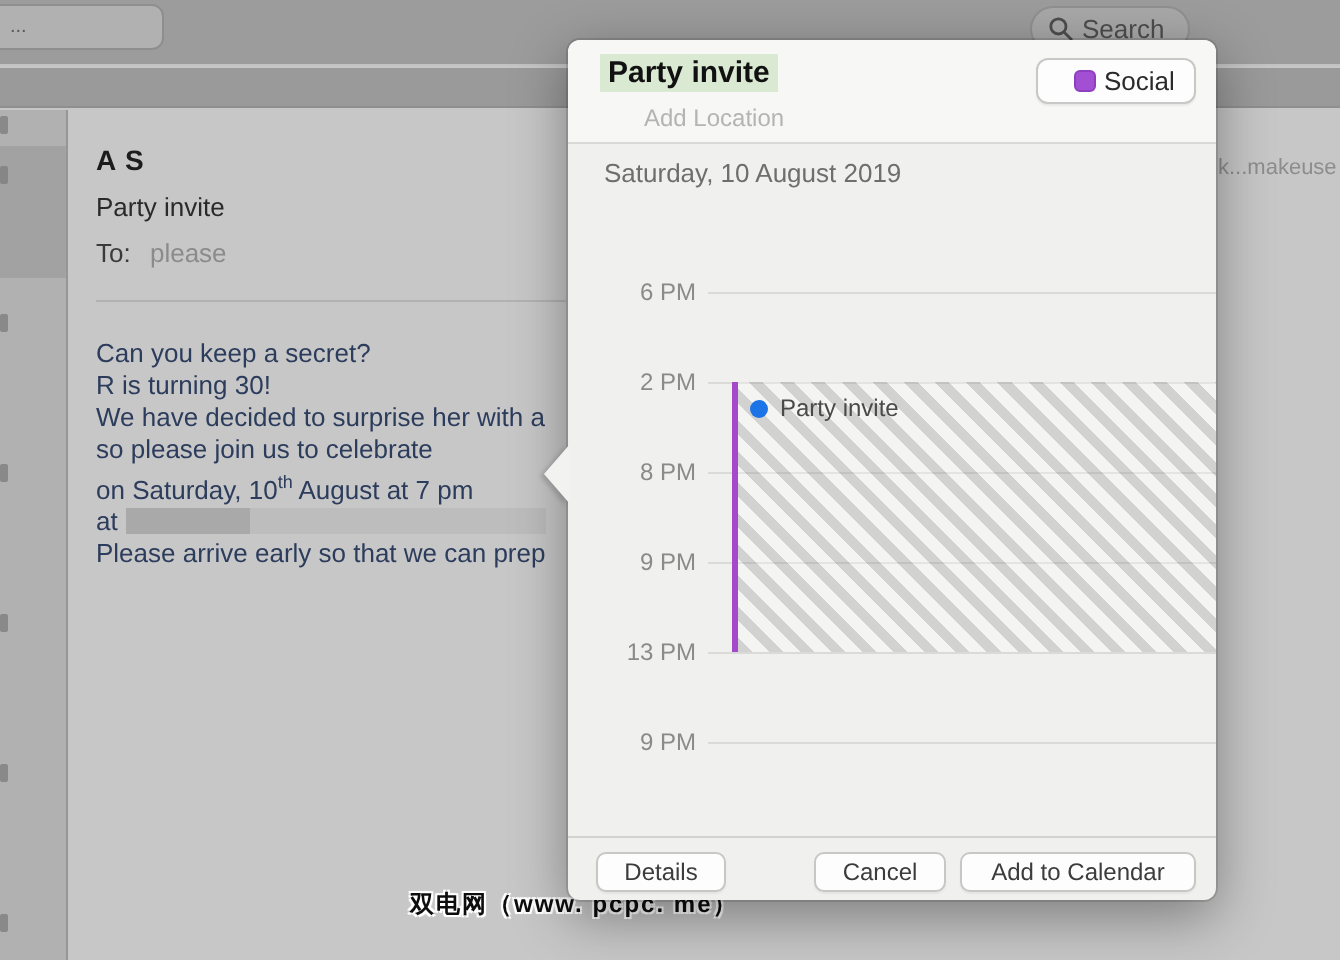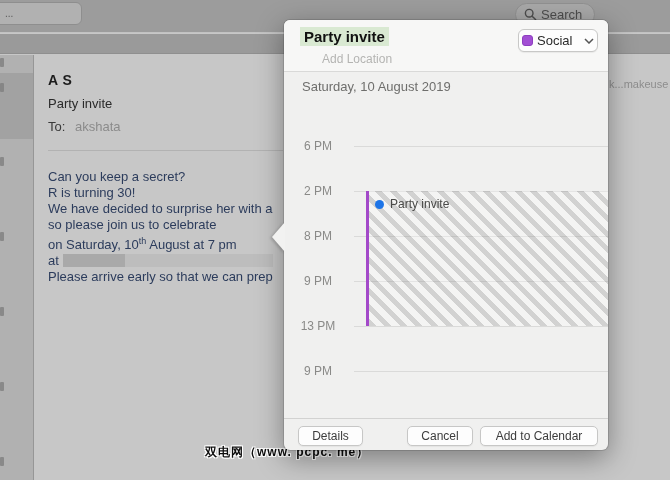--- a/index.html
+++ b/index.html
@@ -44,7 +44,7 @@
   .pop-head { position:absolute; left:0; top:0; width:100%; height:52px; background:#f7f7f6; border-radius:6px 6px 0 0; border-bottom:1px solid #d9d9d8; }
   .ev-title { position:absolute; left:16px; top:7px; font-size:15px; font-weight:bold; color:#111; background:#d9e9d2; padding:1px 4px; }
   .ev-location { position:absolute; left:18px; top:32px; font-size:12px; color:#b4b4b2;margin-left:20px; }
-  .cat-select { position:absolute; left:234px; top:9px; width:80px; height:23px; background:#fdfdfd; border:1px solid #c8c8c7; border-radius:6px; display:flex; align-items:center; padding:0 3px; box-shadow:0 1px 1px rgba(0,0,0,.06); }
+  .cat-select { position:absolute; left:234px; top:9px; width:80px; height:23px; background:#fdfdfd; border:1px solid #c8c8c7; border-radius:6px; display:flex; align-items:center; padding:0 18px; box-shadow:0 1px 1px rgba(0,0,0,.06); }
   .cat-swatch { width:11px; height:11px; border-radius:3px; background:#a24fd4; border:1px solid #8e3fc0; margin-right:4px; flex:0 0 auto; }
   .cat-label { font-size:13px; color:#2a2a2a; flex:1 1 auto; }
   .date-header { position:absolute; left:18px; top:59px; font-size:13px; color:#6e6e6c; }

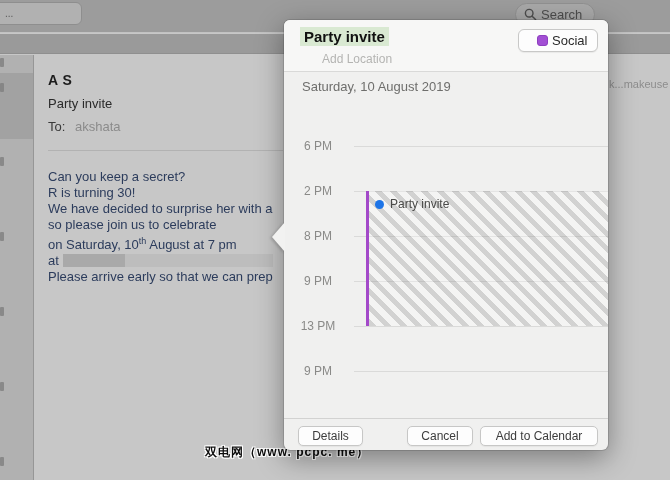--- a/index.html
+++ b/index.html
@@ -108,7 +108,7 @@
     <div class="subject">Party invite</div>
     <div class="to-line">
       <span class="to-label">To:</span>
-      <span class="to-value">akshata</span>
+      <span class="to-value">please</span>
     </div>
   </div>
   <div class="hdr-divider"></div>

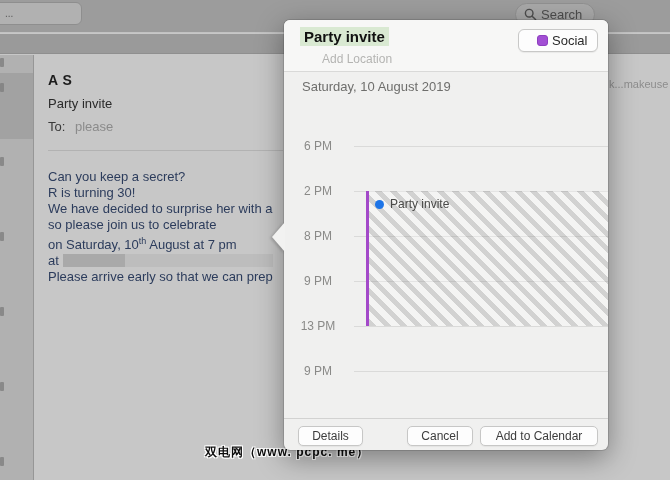--- a/index.html
+++ b/index.html
@@ -57,7 +57,7 @@
   .time-row:nth-of-type(4){ top:186px; }
   .time-row:nth-of-type(5){ top:231px; }
   .time-row:nth-of-type(6){ top:276px; }
-  .time-label { position:absolute; right:260px; top:-7px; width:60px; text-align:center; font-size:12px; color:#8a8a88; }
+  .time-label { position:absolute; right:260px; top:-7px; width:60px; text-align:right; font-size:12px; color:#8a8a88; }
   .time-row:nth-of-type(5) .time-label,
   .time-row:nth-of-type(6) .time-label { right:260px; }
   .gridline { position:absolute; left:70px; right:0; top:0; height:1px; background:#dadad9; }

